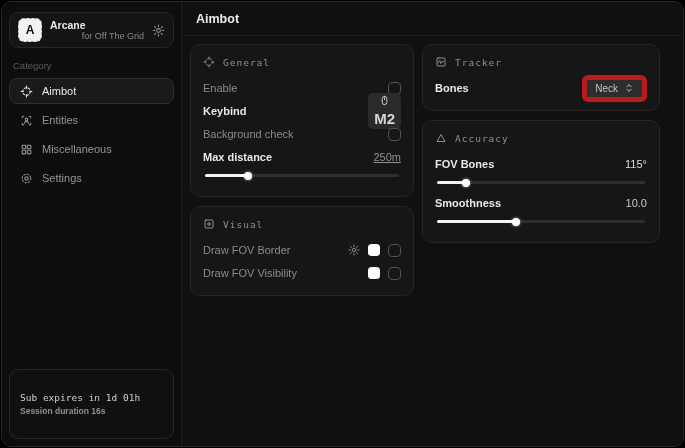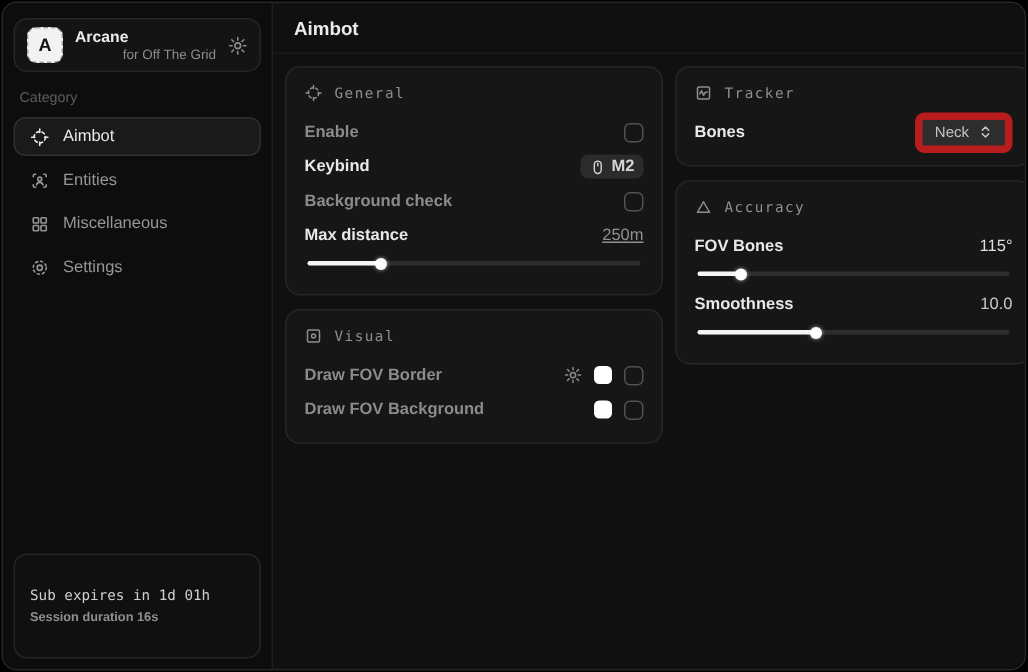--- a/index.html
+++ b/index.html
@@ -38,7 +38,7 @@
   .main-title { font-size:12.5px; font-weight:bold; color:#ececec; }
   .content { flex:1; padding:8px 14px 8px 8px; display:flex; gap:8px; align-items:flex-start; }
   .col { display:flex; flex-direction:column; gap:9px; }
-  .col-left { width:252px; } .col-right { width:238px; }
+  .col-left { width:224px; } .col-right { width:238px; }
   .panel { background:#161616; border:1px solid #262626; border-radius:10px; padding:11px 12px; width:100%; }
   .panel-header { display:flex; align-items:center; gap:8px; color:#8f8f8f;
     font-family:"DejaVu Sans Mono", monospace; font-size:9.5px; letter-spacing:1px; margin-bottom:9px; }

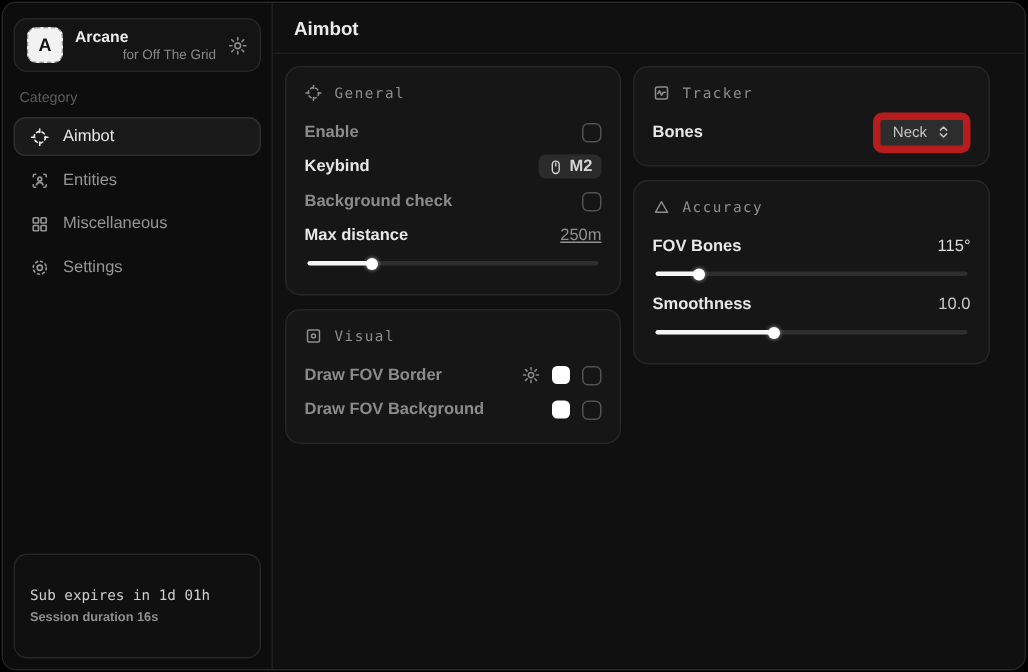--- a/index.html
+++ b/index.html
@@ -47,7 +47,7 @@
   .row + .row { margin-top:1px; }
   .lbl { font-size:11px; }
   .lbl.bright { color:#e8e8e8; font-weight:bold; }
-  .lbl.dim { color:#8b8b8b; font-weight:700; }
+  .lbl.dim { color:#8b8b8b; font-weight:400; }
   .val { font-size:11px; }
   .val.dim { color:#8f8f8f;text-decoration:underline; } .val.bright { color:#dedede; } .val.mid { color:#c9c9c9; }
   .checkbox { width:13px; height:13px; border:1.5px solid #525252; border-radius:4px;

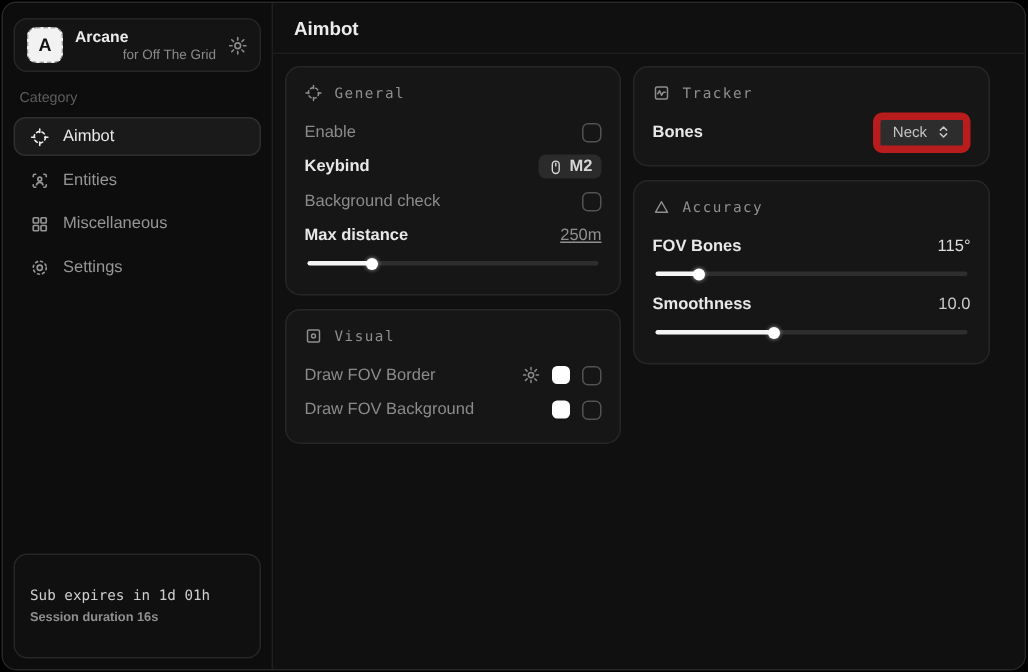--- a/index.html
+++ b/index.html
@@ -55,7 +55,7 @@
   .swatch { width:12px; height:12px; border-radius:3.5px; background:#fff; cursor:pointer; }
   .right-group { display:flex; align-items:center; gap:8px; }
   .kbd-badge { display:flex; align-items:center; gap:4px; background:#2b2b2b; border-radius:5px;
-    padding:2px 6px; font-size:11px; font-weight:bold; color:#d6d6d6; cursor:pointer; }
+    padding:2px 6px; font-size:15px; font-weight:bold; color:#d6d6d6; cursor:pointer;flex-direction:column; }
   .select-btn { display:flex; align-items:center; gap:6px; background:#2d2d2d; border:5px solid #b91c1c;
     border-radius:6px; padding:3px 8px; font-size:10px; color:#c4c4c4; cursor:pointer; }
   .row-gear { color:#8c8c8c; display:flex; align-items:center; cursor:pointer; }

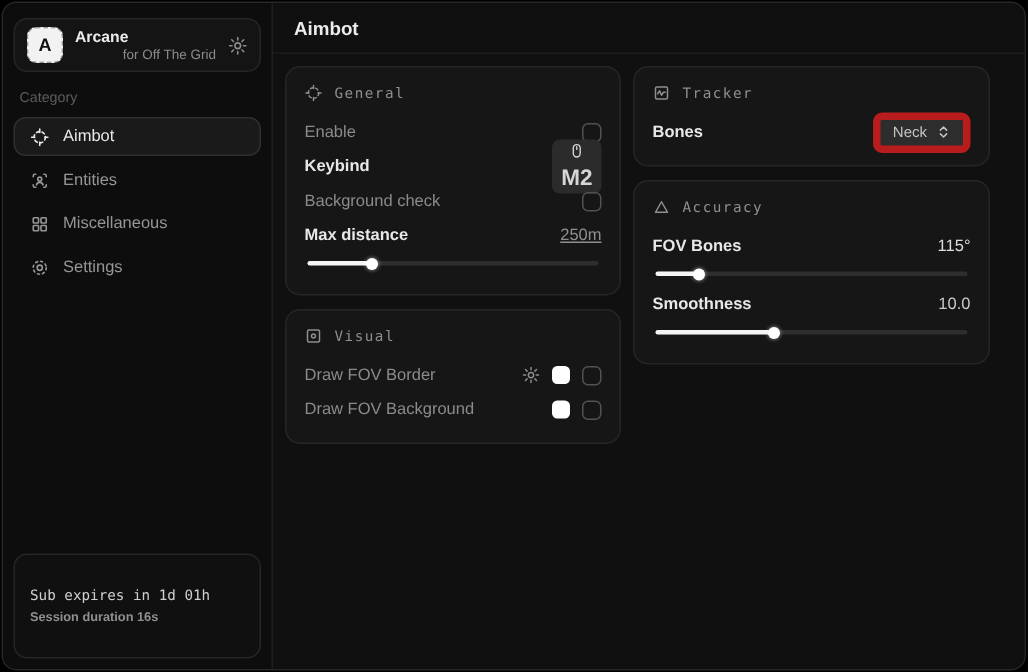--- a/index.html
+++ b/index.html
@@ -213,7 +213,7 @@
             </span>
           </div>
           <div class="row">
-            <span class="lbl dim">Draw FOV Background</span>
+            <span class="lbl dim">Draw FOV Visibility</span>
             <span class="right-group">
               <span class="swatch"></span>
               <span class="checkbox"></span>

